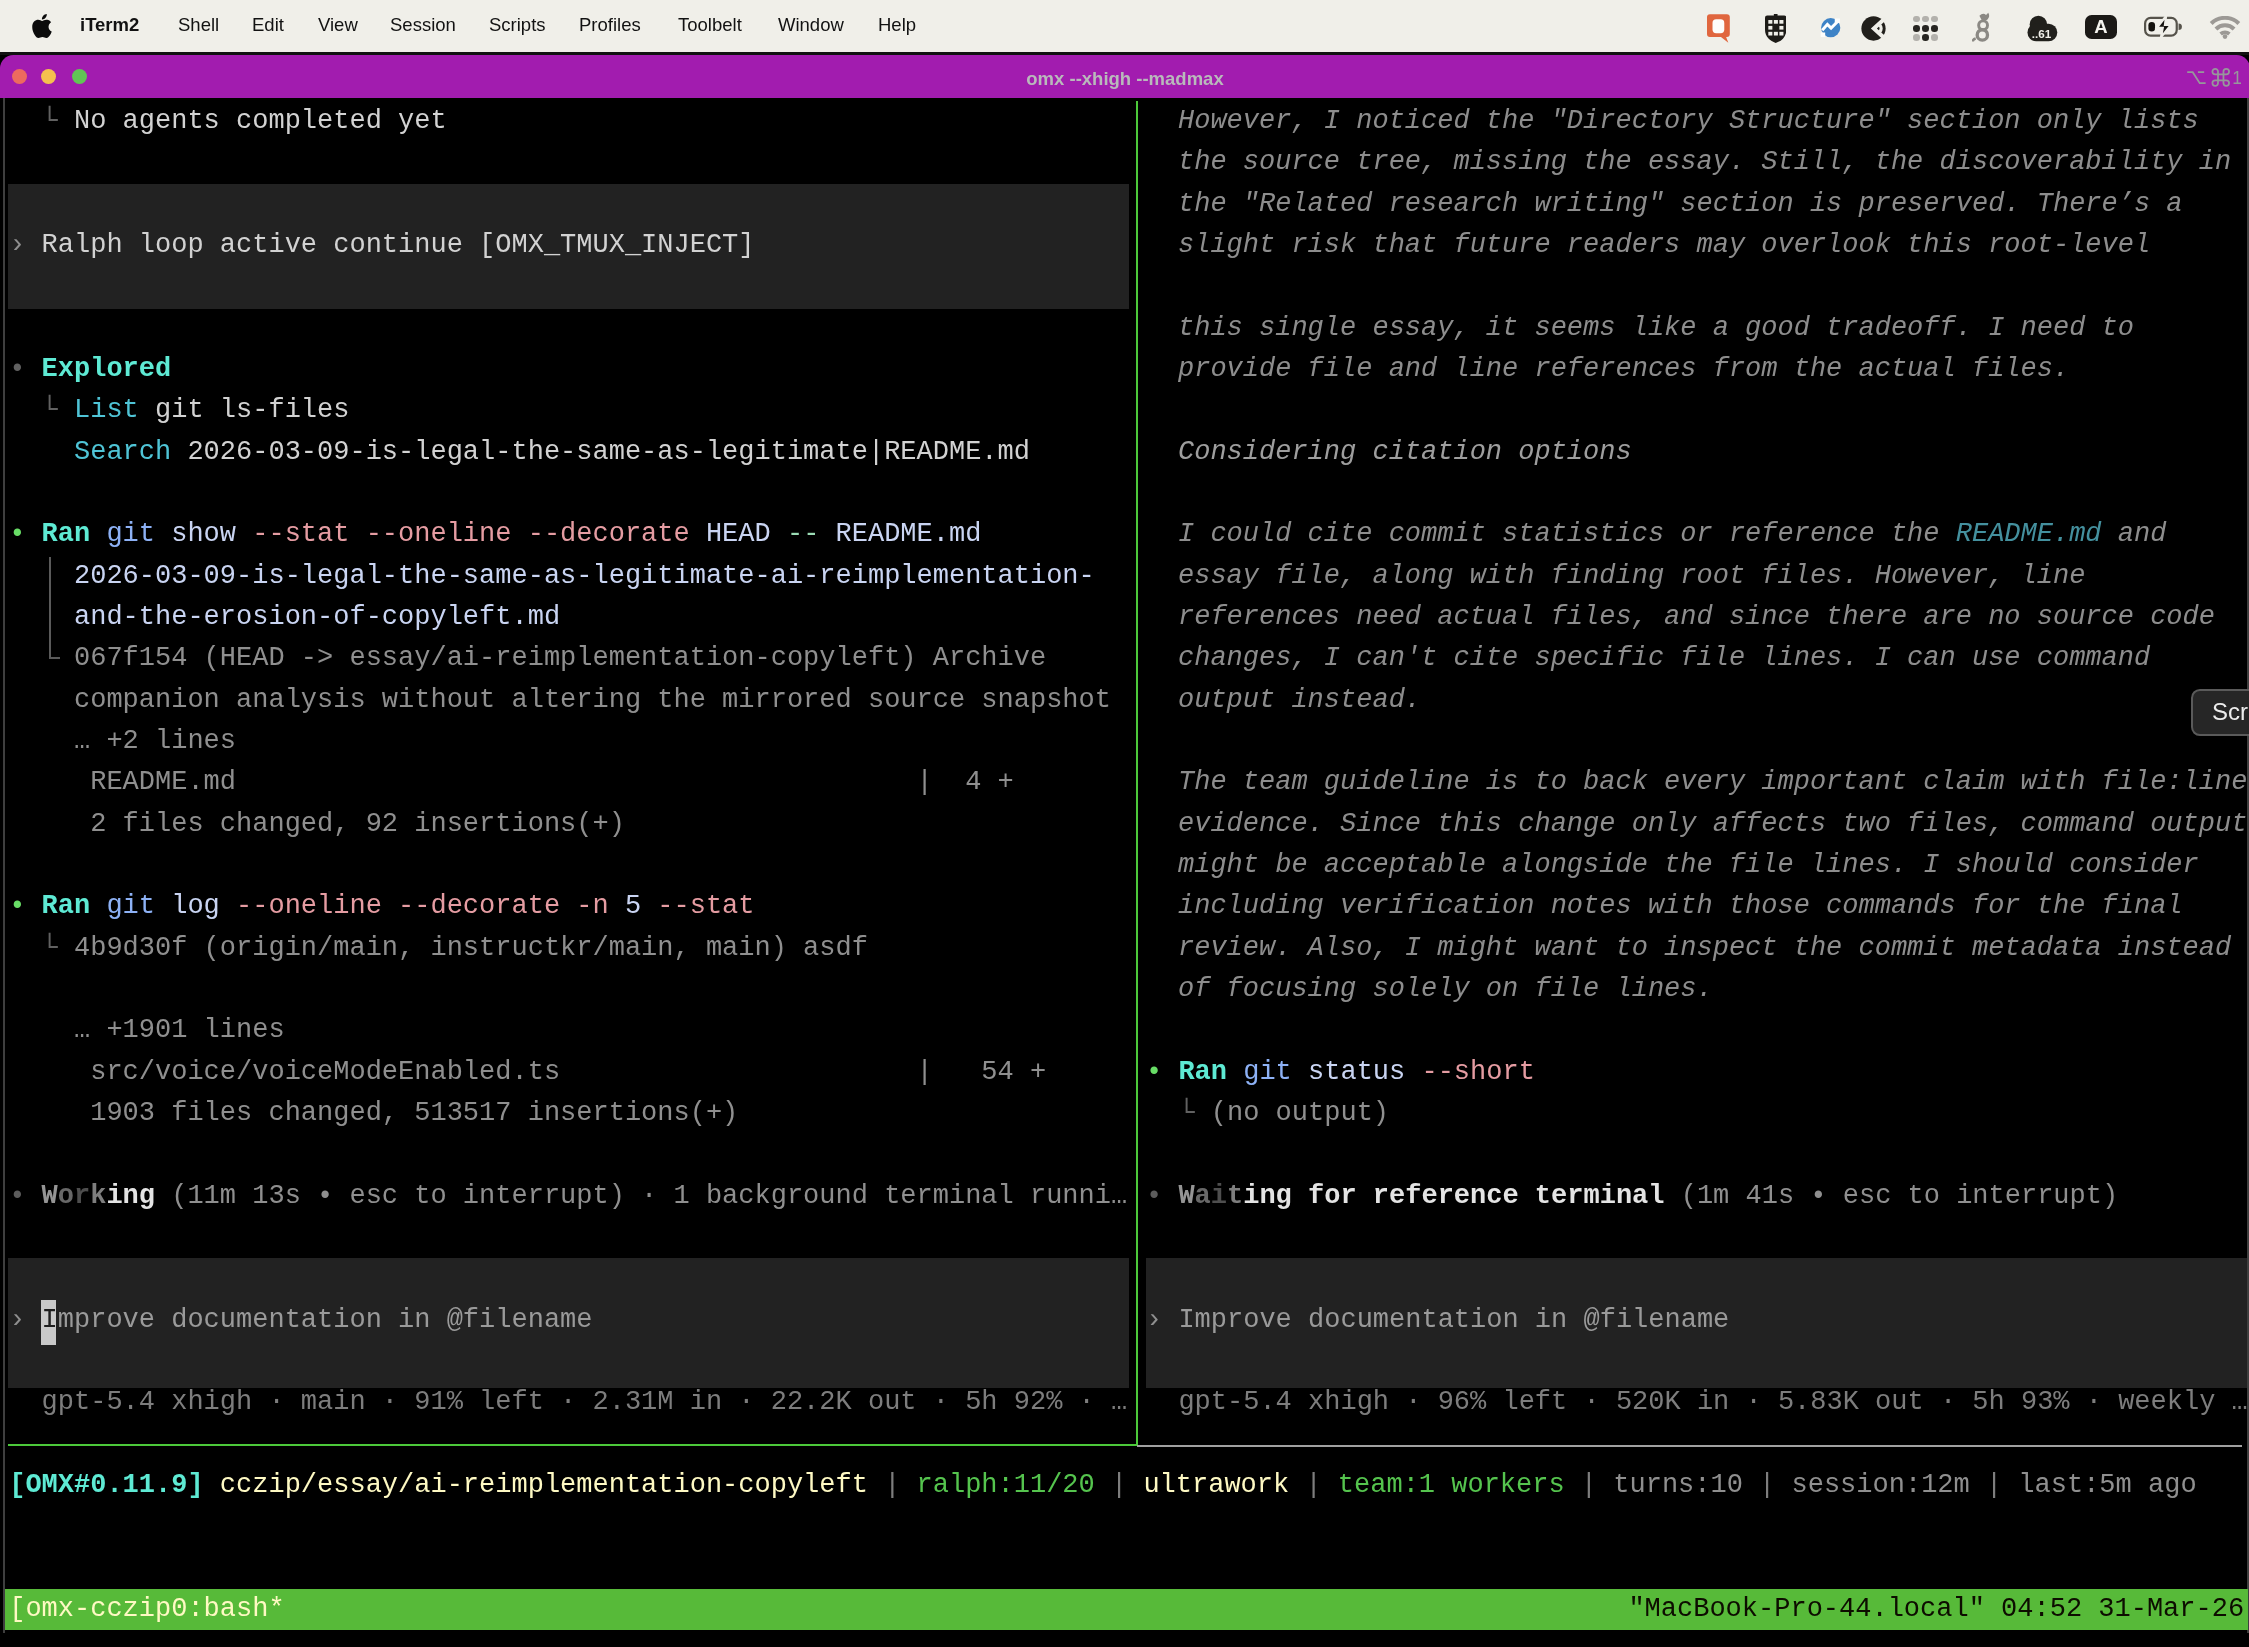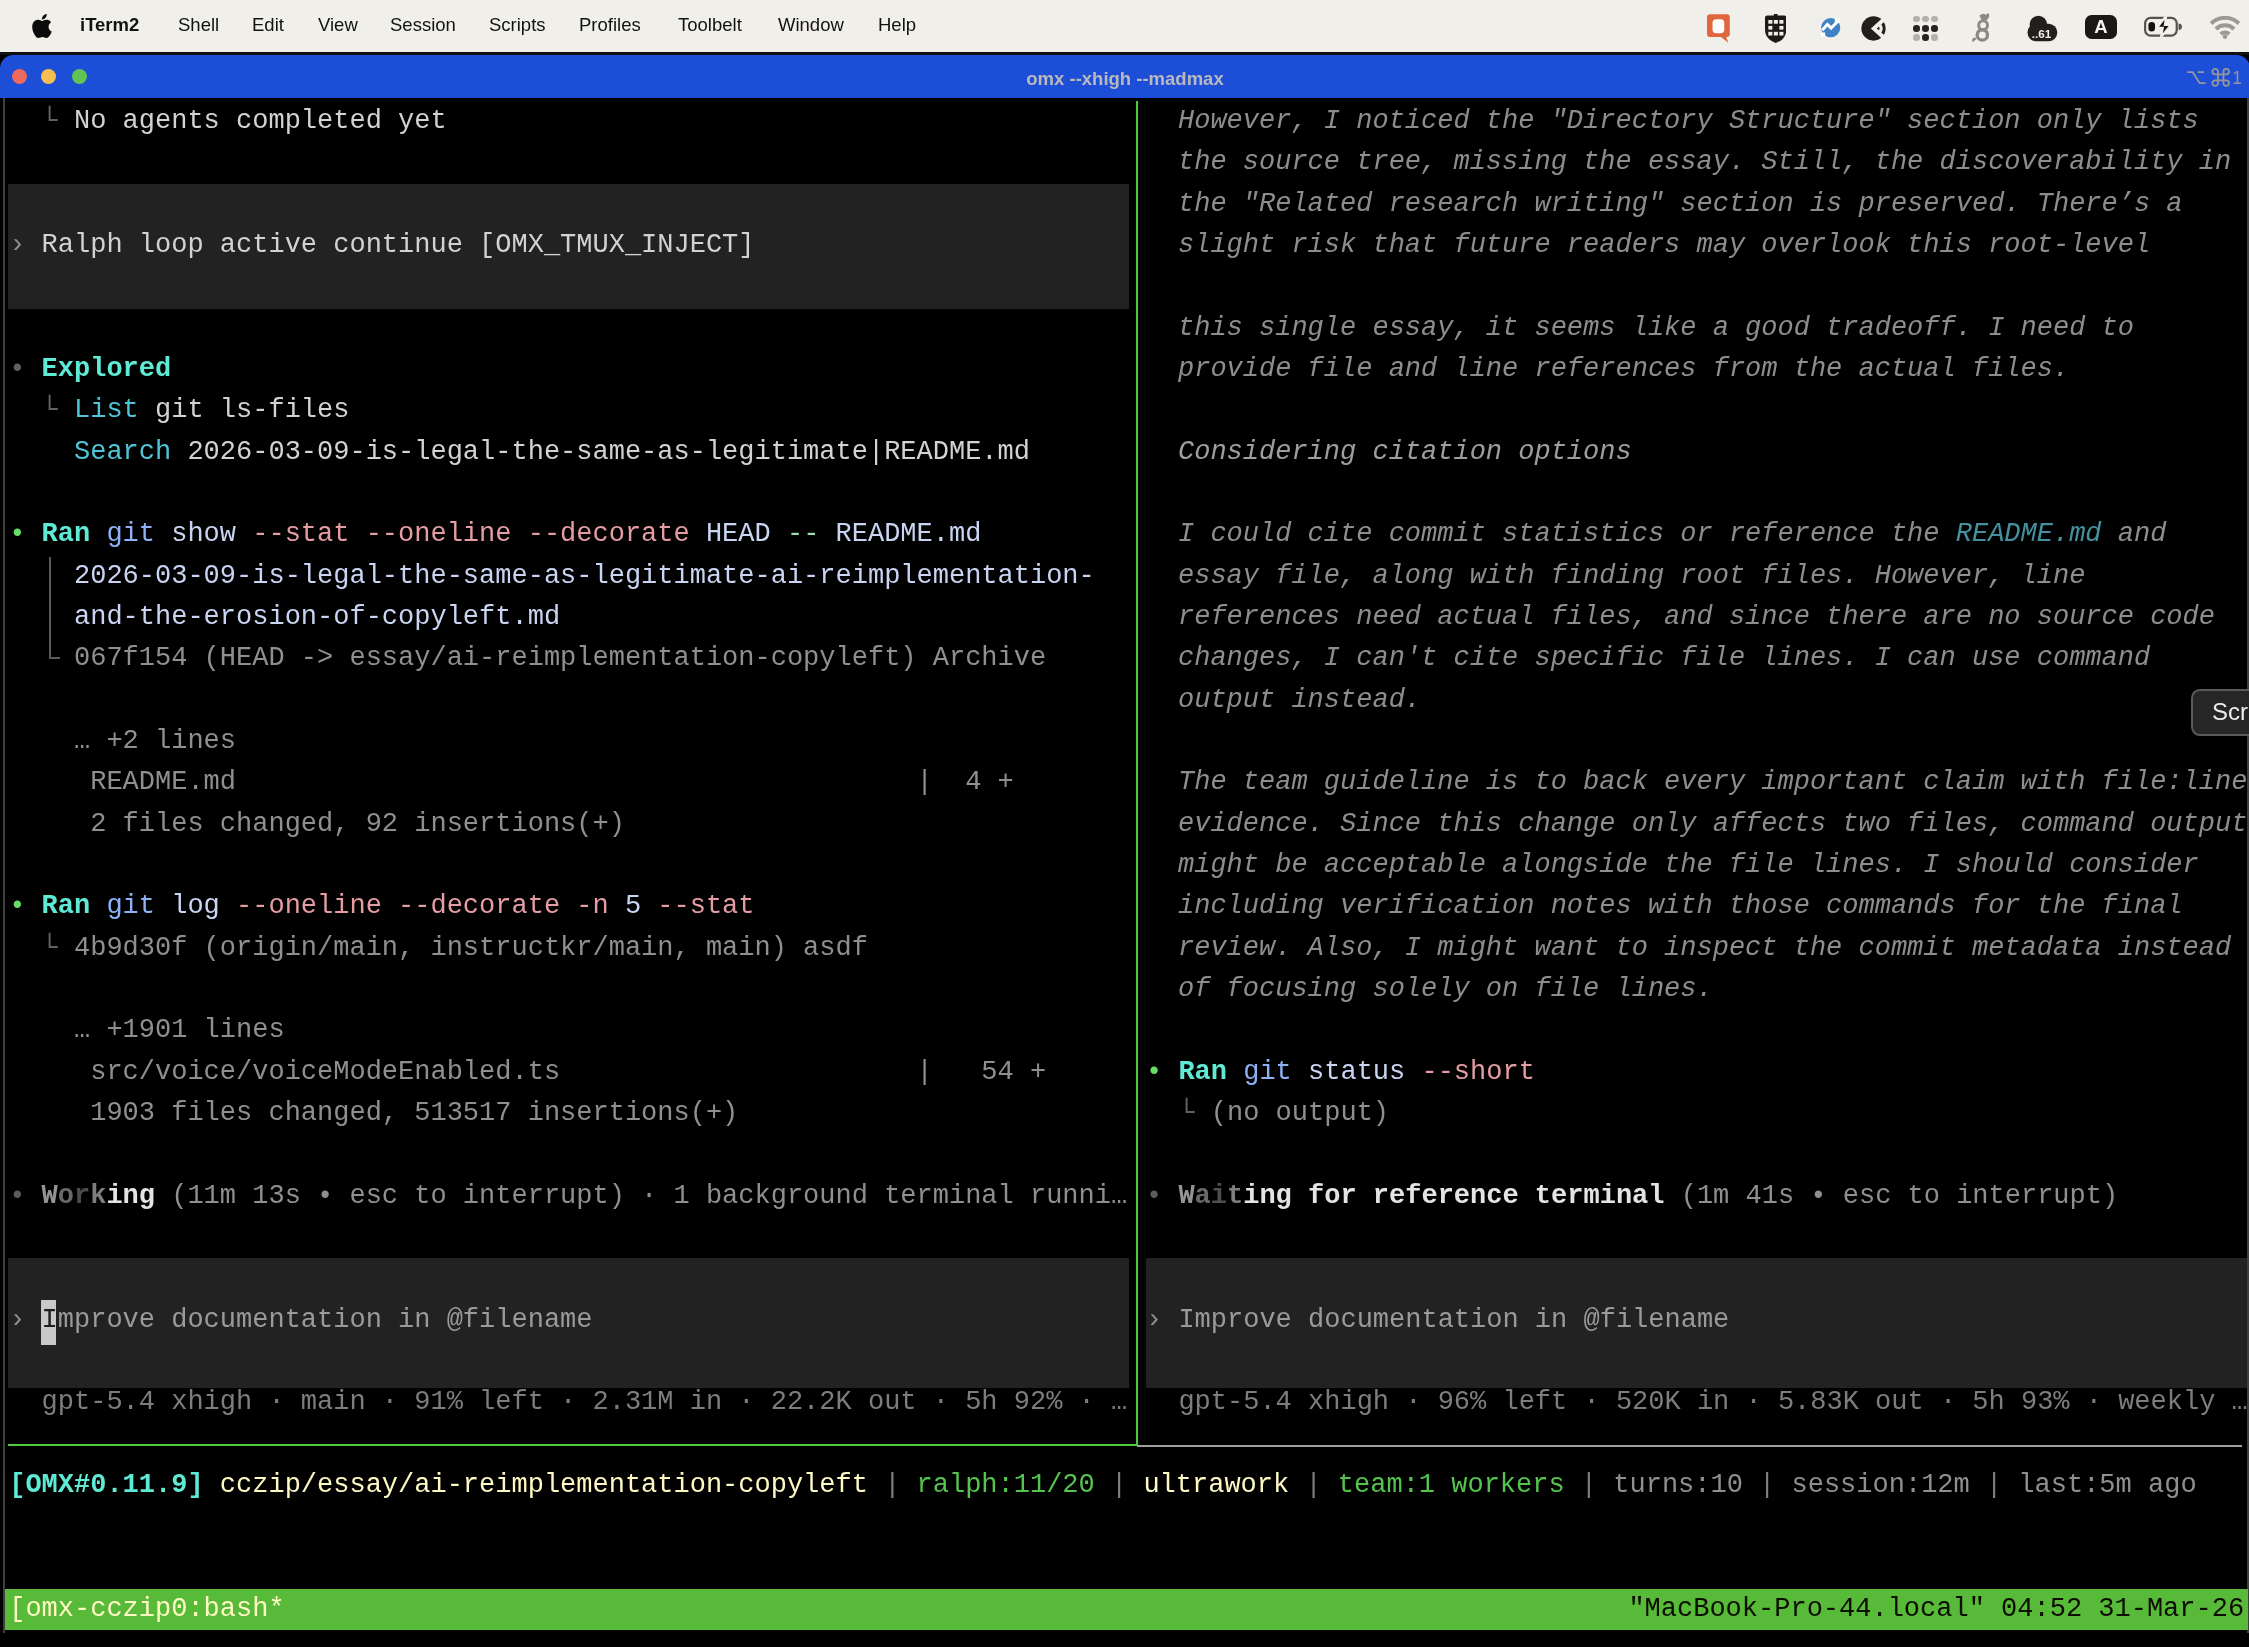--- a/index.html
+++ b/index.html
@@ -11,7 +11,7 @@
   .mb { font-weight:bold; }
   
   #gap { position:absolute; left:0; top:52px; width:2250px; height:3px; background:#111; }
-  #titlebar { position:absolute; left:0; top:55px; width:2250px; height:47px; background:#1d4ed8;
+  #titlebar { position:absolute; left:0; top:55px; width:2250px; height:47px; background:#a21caf;
               border-radius:13.3px 13.3px 0 0; }
   #titlebar .tt { position:absolute; left:0; right:0; top:50%; transform:translateY(-50%); text-align:center;
                   font-size:18.5px; font-weight:bold; color:#b9b9bb; }

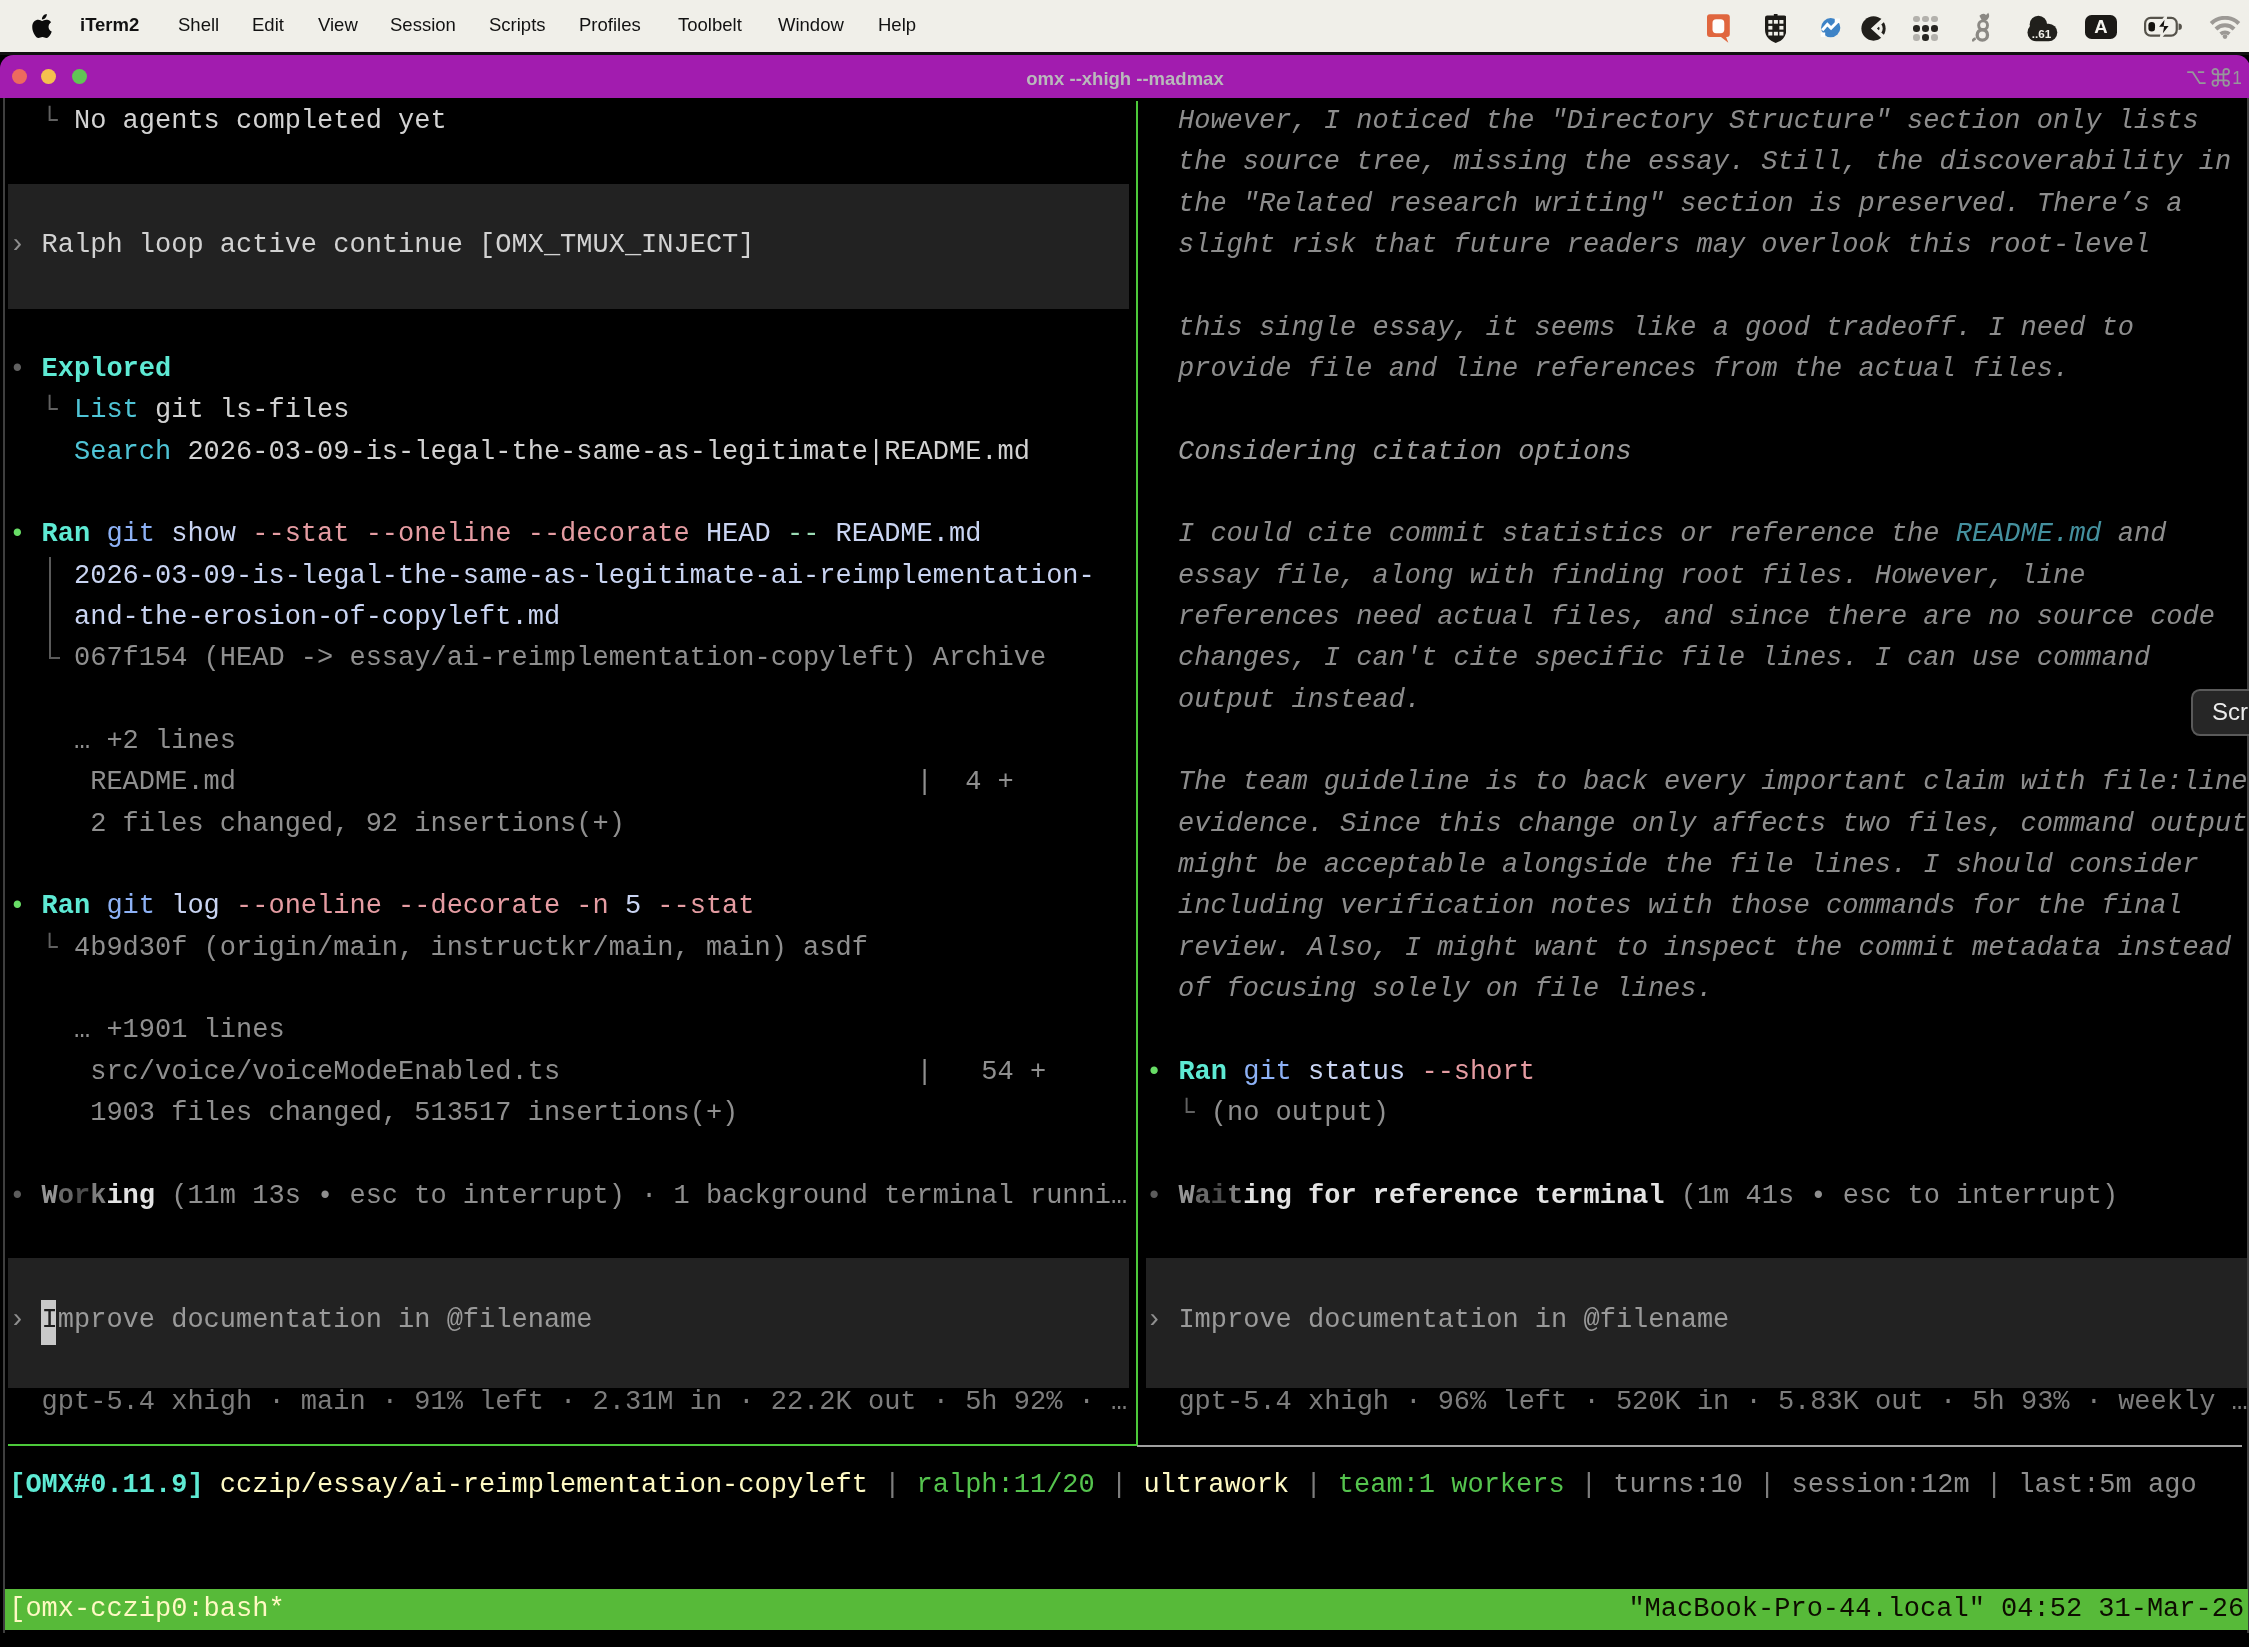--- a/index.html
+++ b/index.html
@@ -159,6 +159,7 @@
 <div class="ln" style="left:9.2px;top:458px">    <span class="lv">2026-03-09-is-legal-the-same-as-legitimate-ai-reimplementation-</span></div>
 <div class="ln" style="left:9.2px;top:499px">    <span class="lv">and-the-erosion-of-copyleft.md</span></div>
 <div class="ln" style="left:9.2px;top:540px">    <span class="di">067f154 (HEAD -&gt; essay/ai-reimplementation-copyleft) Archive</span></div>
+<div class="ln" style="left:9.2px;top:582px">    <span class="di">companion analysis without altering the mirrored source snapshot</span></div>
 <div class="ln" style="left:9.2px;top:623px">    <span class="di">… +2 lines</span></div>
 <div class="ln" style="left:9.2px;top:664px">     <span class="di">README.md                                          |  4 +</span></div>
 <div class="ln" style="left:9.2px;top:706px">     <span class="di">2 files changed, 92 insertions(+)</span></div>

